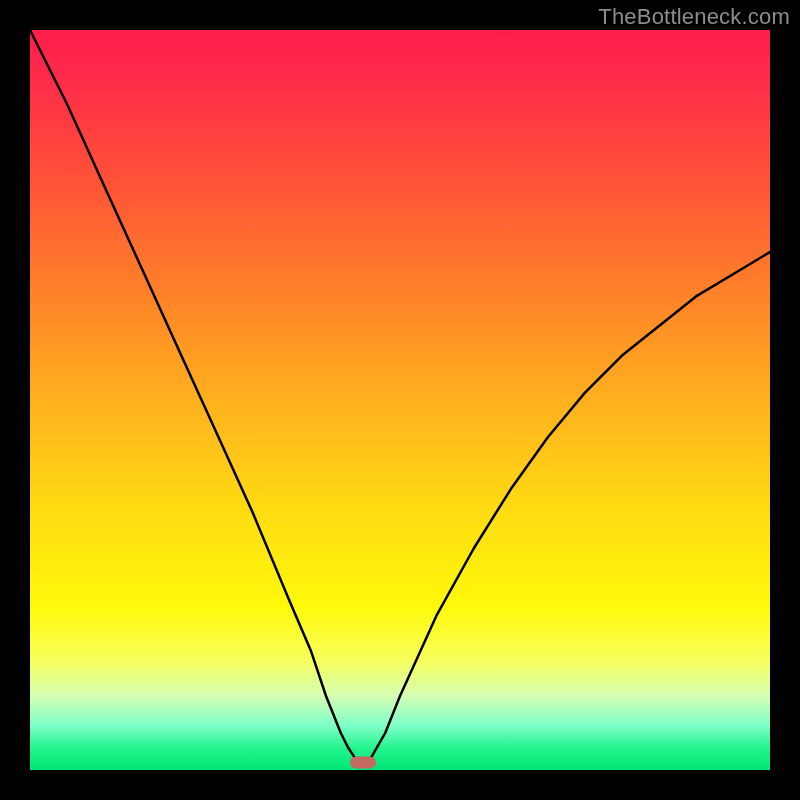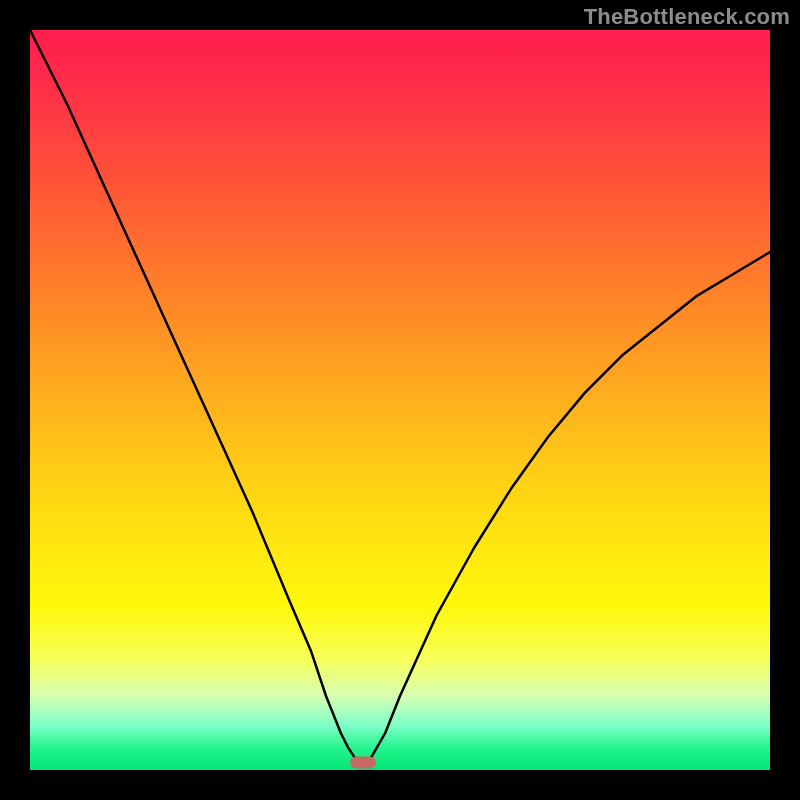--- a/index.html
+++ b/index.html
@@ -17,7 +17,6 @@
     width: 800px;
     height: 800px;
     background: #000;
-    font-weight: bold;
   }
   .plot-area {
     position: absolute;

